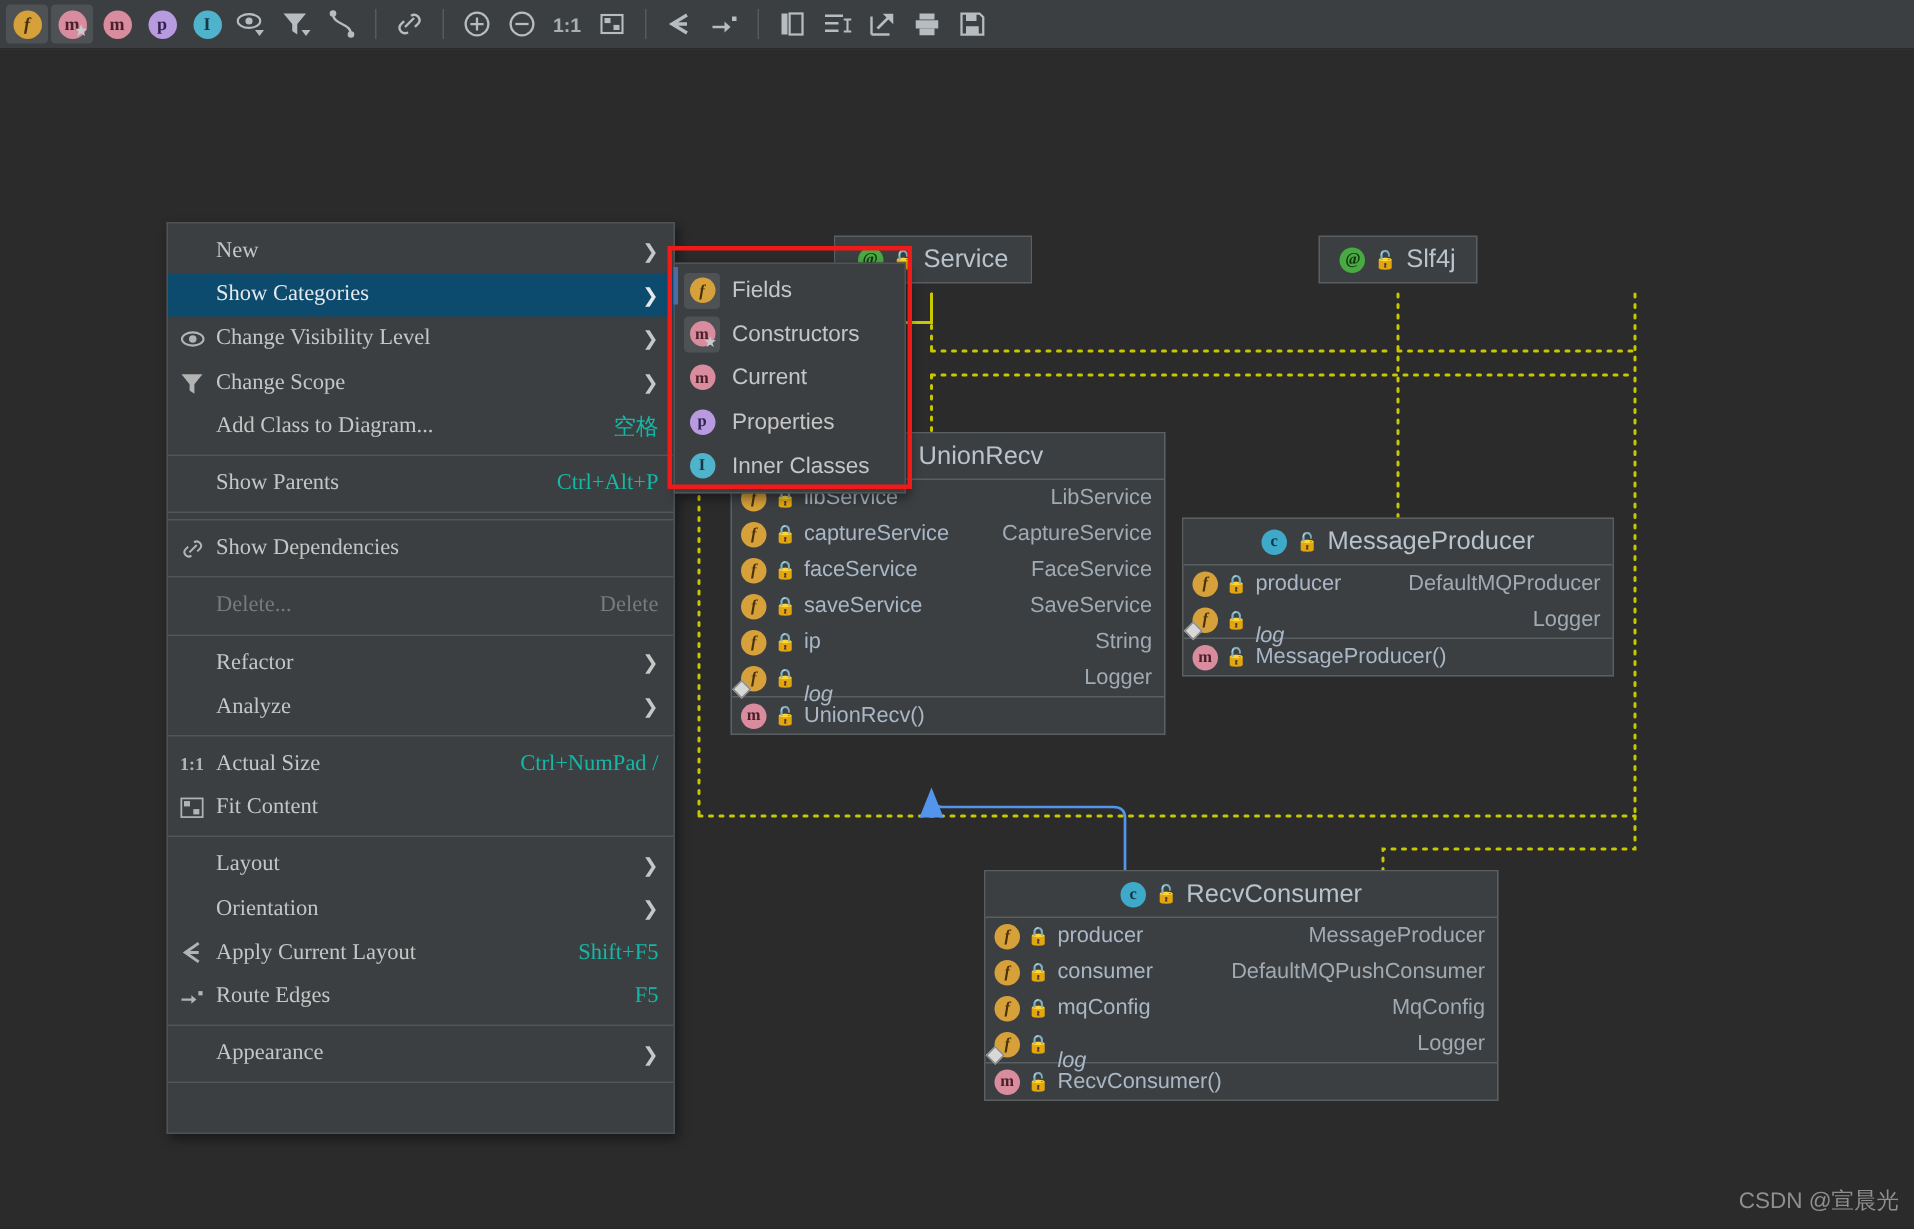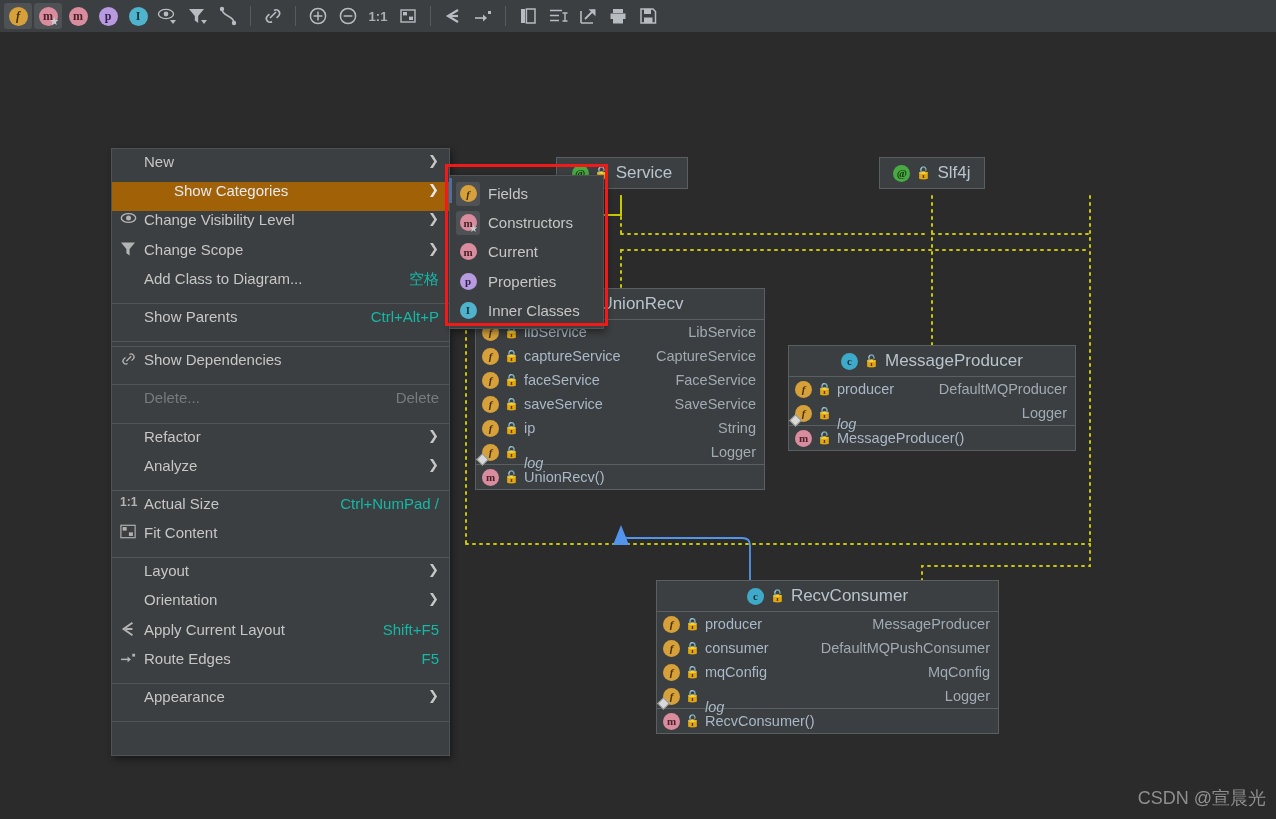--- a/index.html
+++ b/index.html
@@ -78,7 +78,7 @@
     font-size:15px; padding: 4px 0 0 0;
     box-shadow: 2px 3px 7px rgba(0,0,0,0.45);
   }
-  .mi { display:flex; align-items:flex-start; height:29.2px; padding: 0 10px 0 8px; position:relative; }
+  .mi { display:flex; align-items:center; height:29.2px; padding: 0 10px 0 8px; position:relative;font-family:Liberation Serif, serif; }
   .mi .mi-ic { width:24px; display:flex; align-items:center; justify-content:flex-start; flex:none; color:#b3b3b3; font-size:14px;}
   .mi .mi-label { color:#c6c6c6; white-space:nowrap; }
   .mi .mi-accel { margin-left:auto; color:#14b8a6; padding-left: 24px; }

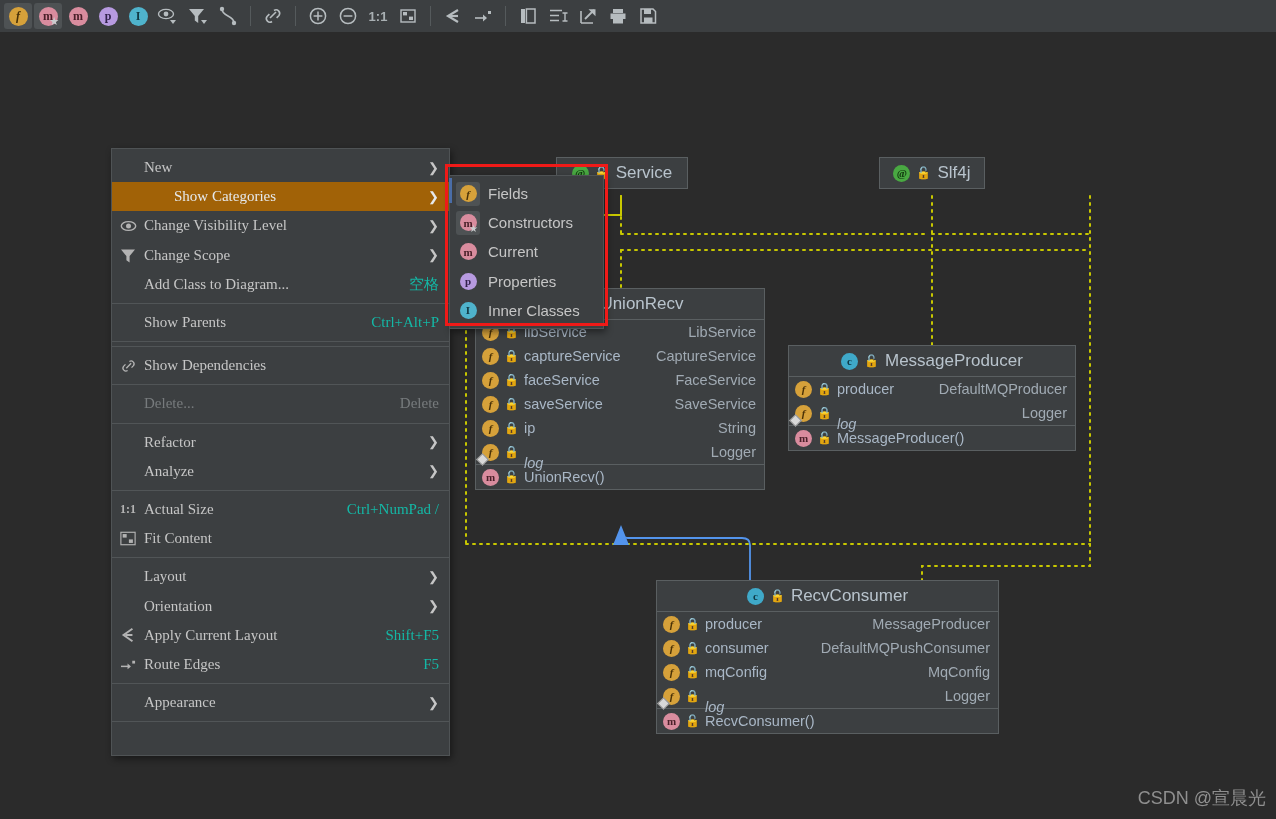--- a/index.html
+++ b/index.html
@@ -83,7 +83,7 @@
   .mi .mi-label { color:#c6c6c6; white-space:nowrap; }
   .mi .mi-accel { margin-left:auto; color:#14b8a6; padding-left: 24px; }
   .mi .mi-arrow { margin-left:auto; color:#c6c6c6; font-size:13px; padding-left:20px; }
-  .mi.sel { background:#a16207;gap:30px; }
+  .mi.sel { background:#0c4a6e; }
   .mi.sel .mi-label, .mi.sel .mi-arrow { color:#e6e9ec; }
   .mi.disabled .mi-label, .mi.disabled .mi-accel { color:#777b7d; }
   .mi-sep { height:1px; background:#515557; margin: 4px 0; }

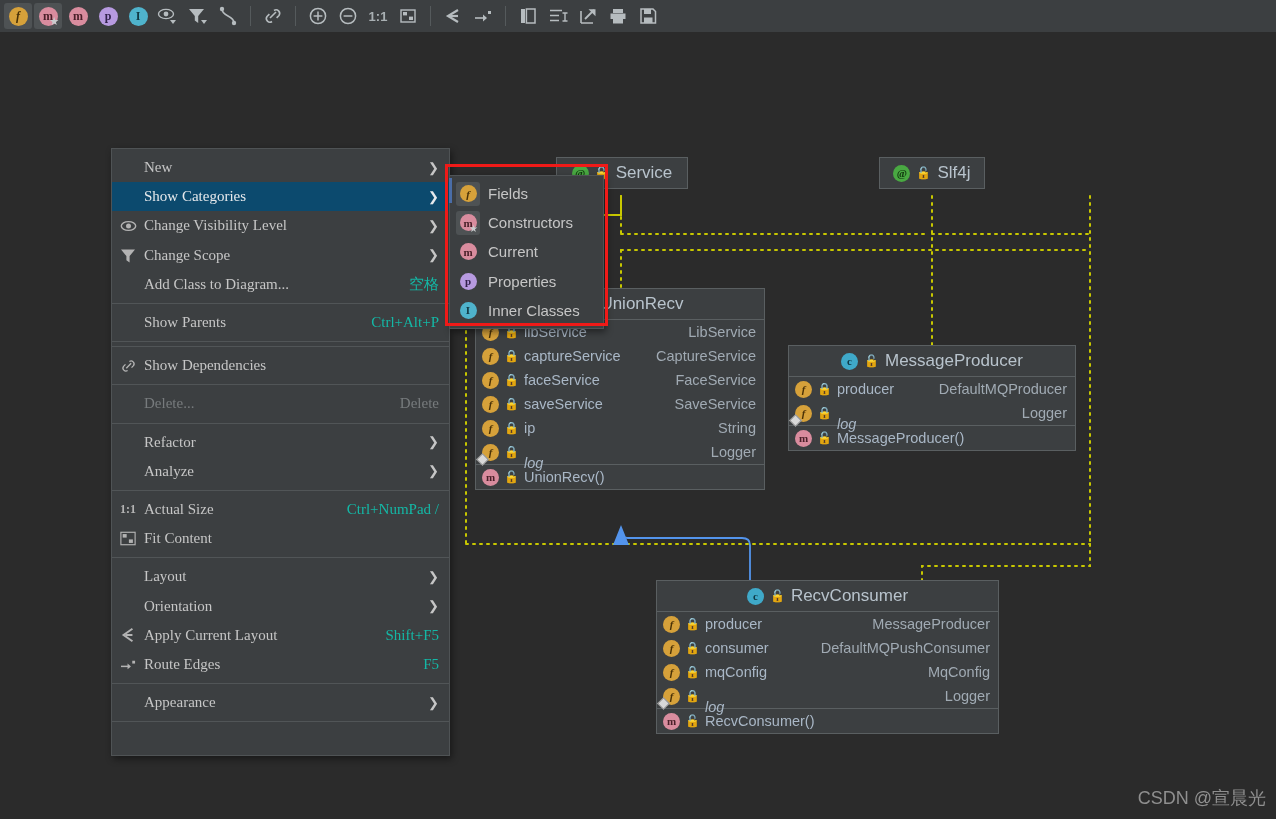--- a/index.html
+++ b/index.html
@@ -274,7 +274,7 @@
           <span>Slf4j</span>
         </div>
       </div>
-      <div class="node" style="left: 475px; top: 288px; width: 290px;">
+      <div class="node" style="left: 487px; top: 288px; width: 290px;">
         <div class="node-title">
           <span class="badge c">c</span>
           <span class="lock pub">🔓</span>

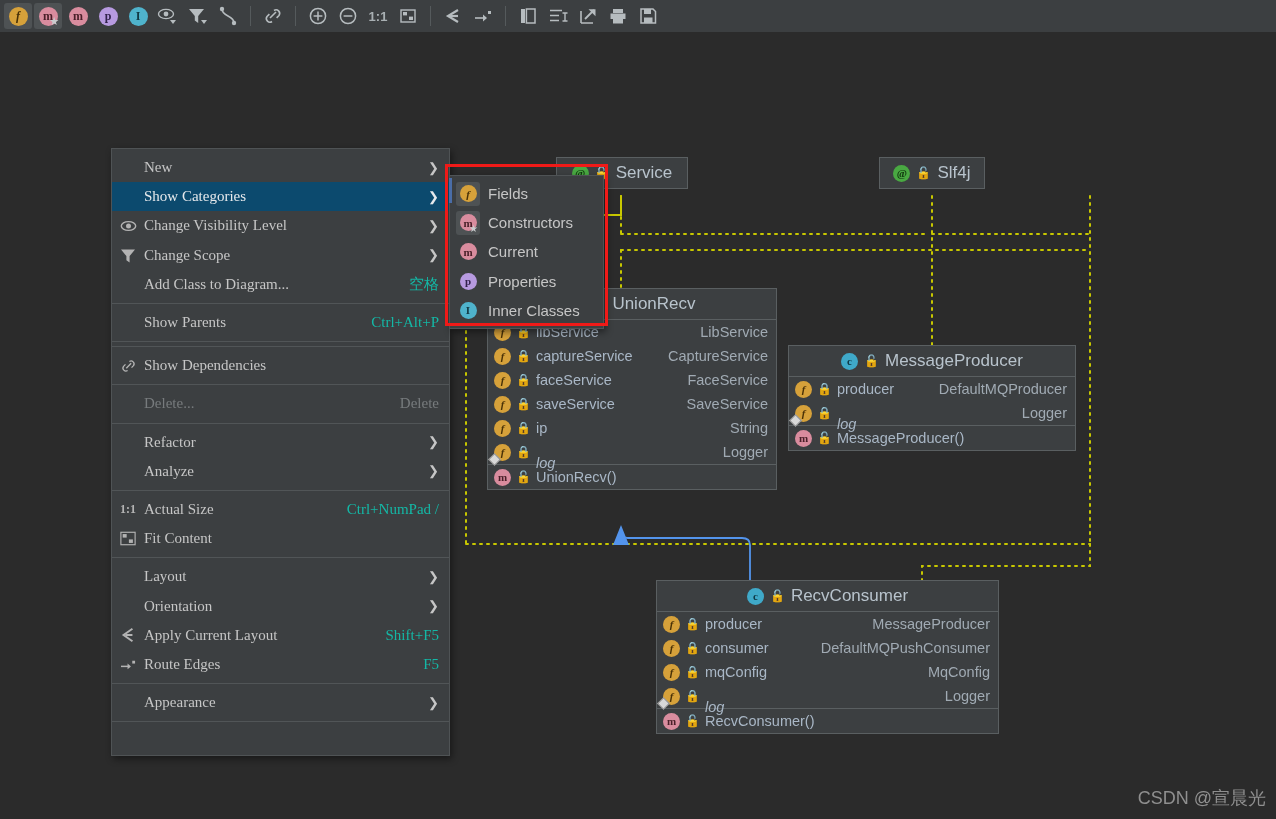--- a/index.html
+++ b/index.html
@@ -109,7 +109,7 @@
 
   
   #watermark {
-    position:absolute; right:10px; bottom:9px; color:#8f8f8f; font-size:18px;
+    position:absolute; right:10px; bottom:9px; color:#8f8f8f; font-size:15px;
   }
 </style>
 </head>

